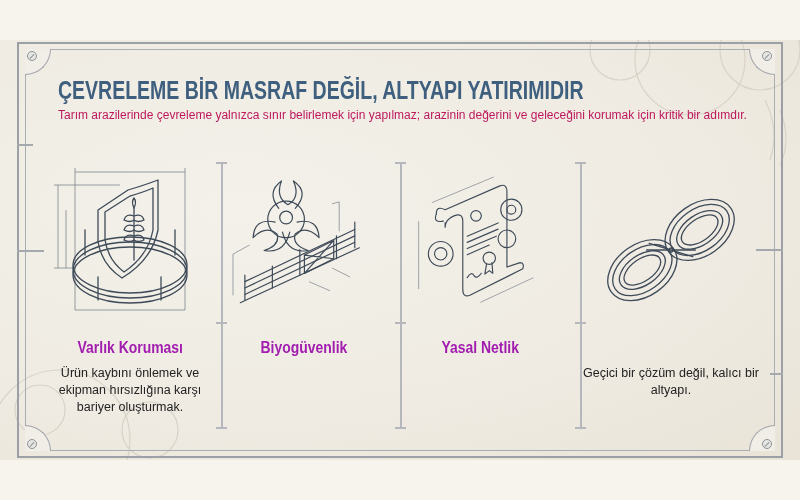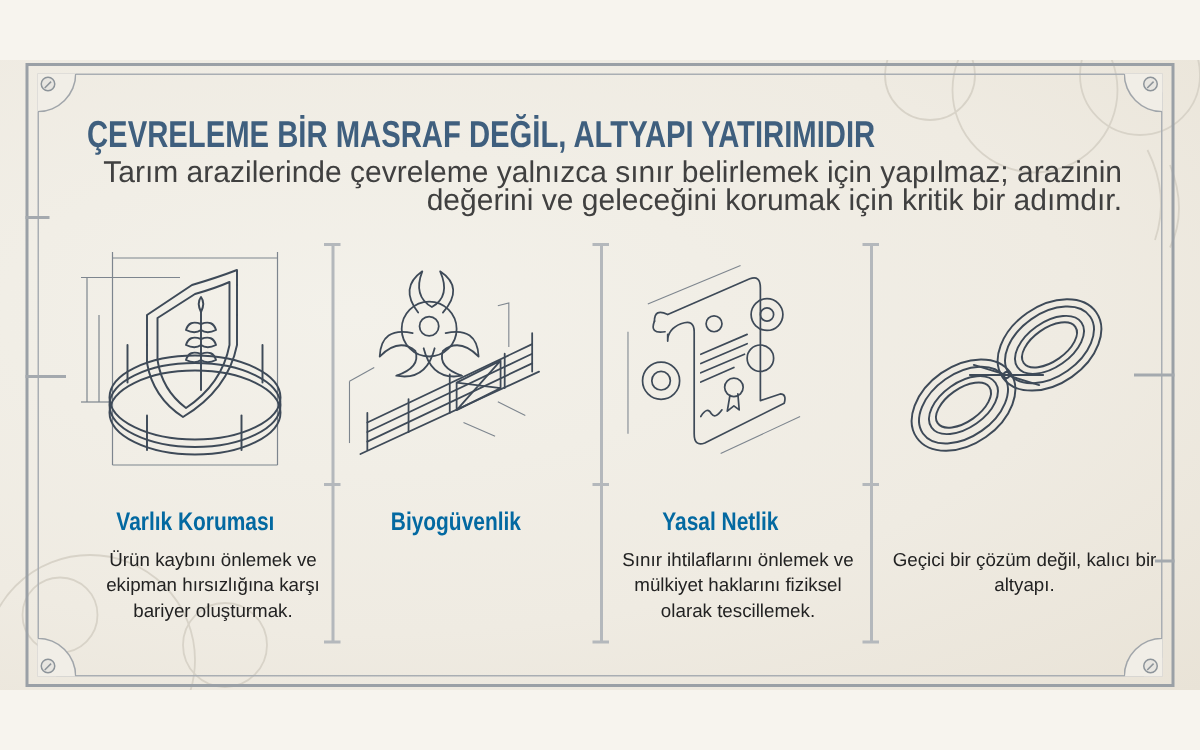--- a/index.html
+++ b/index.html
@@ -52,7 +52,7 @@
   }
   .subtitle {
     position: absolute; left: 58px; top: 106px; width: 690px;
-    font-size: 20px; line-height: 19px; color: #404040; text-align: right;
+    font-size: 12px; line-height: 19px; color: #be185d;
   }
   .divider { position: absolute; width: 1.5px; background: #b4b8bc; top: 162px; height: 266px; }
   .divider .dt { position: absolute; left: -5px; width: 11px; height: 1.5px; background: #b4b8bc; }

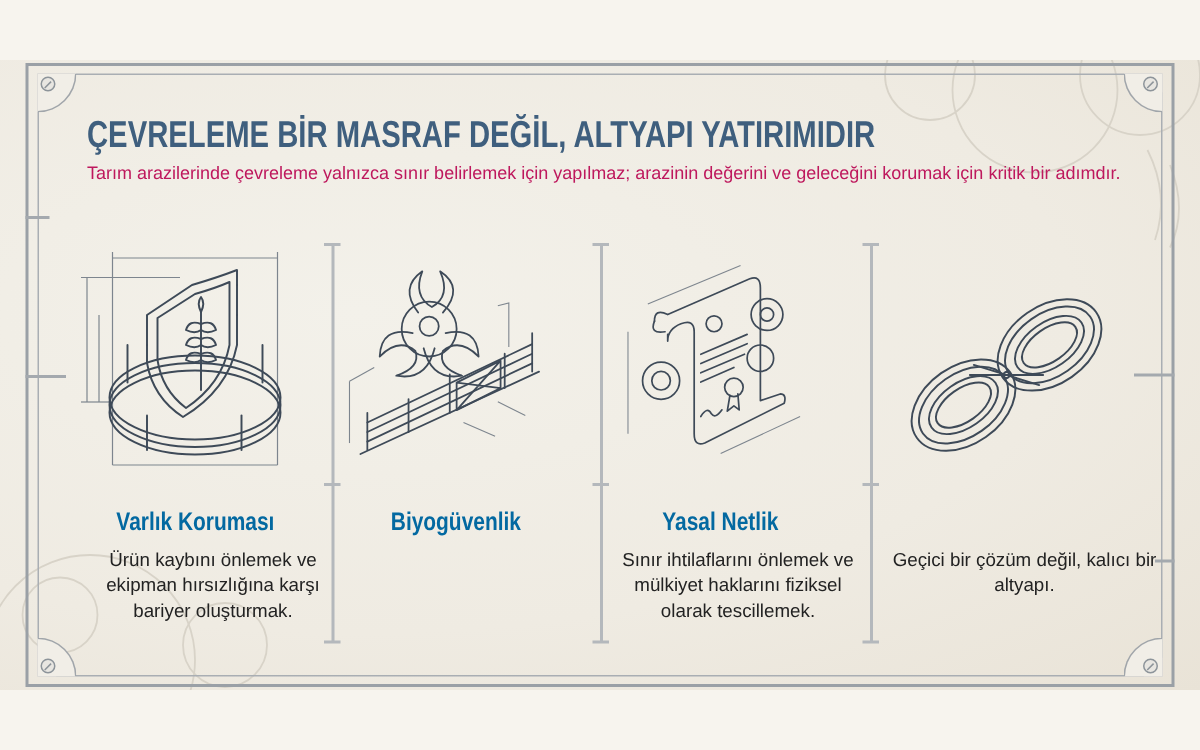--- a/index.html
+++ b/index.html
@@ -63,7 +63,7 @@
   .col h3 {
     position: absolute; top: 178px; left: 0; width: 100%; text-align: center;
     font-family: "Liberation Sans", sans-serif; font-weight: bold; font-size: 17px;
-    color: #0369a1;
+    color: #a21caf;
   }
   .col h3 span { display: inline-block; transform: scaleX(0.82); }
   .col p {

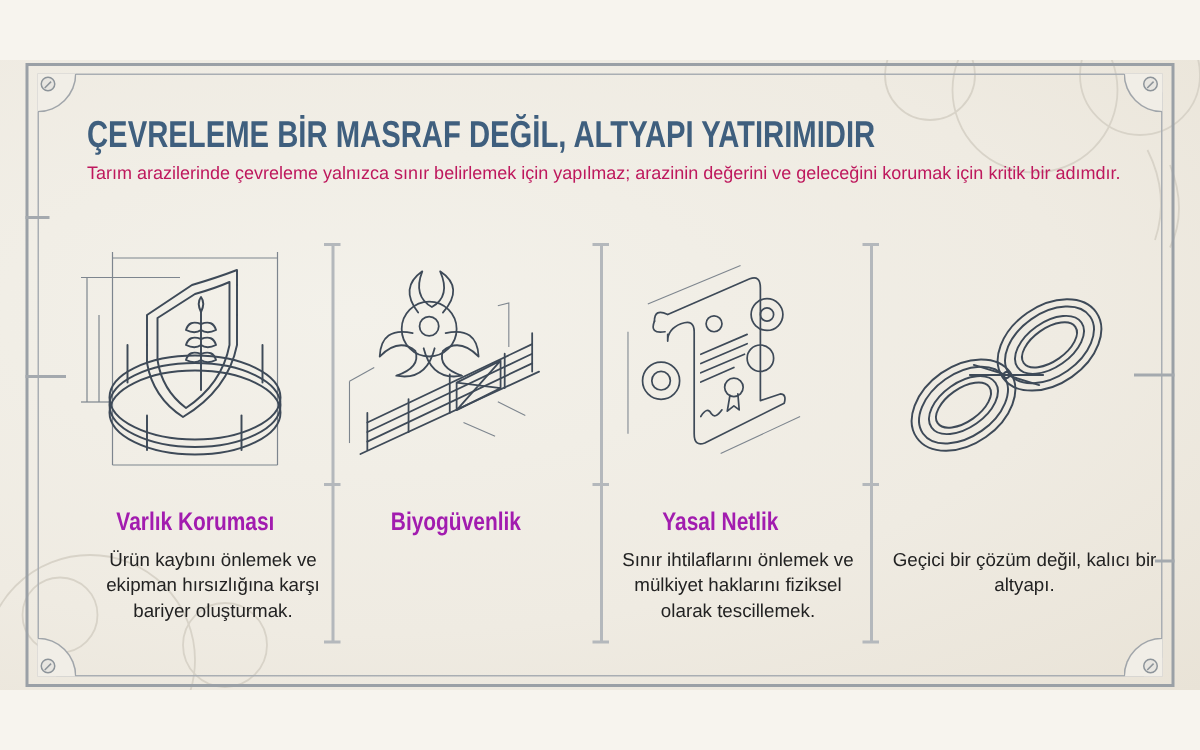--- a/index.html
+++ b/index.html
@@ -67,7 +67,7 @@
   }
   .col h3 span { display: inline-block; transform: scaleX(0.82); }
   .col p {
-    position: absolute; top: 205px; left: 12px; width: 100%; text-align: center;
+    position: absolute; top: 205px; left: 0; width: 100%; text-align: center;
     font-size: 12.5px; line-height: 17px; color: #222;
   }
   .stroke { fill: none; stroke: #3e4a58; stroke-width: 1.3; stroke-linejoin: round; stroke-linecap: round; }

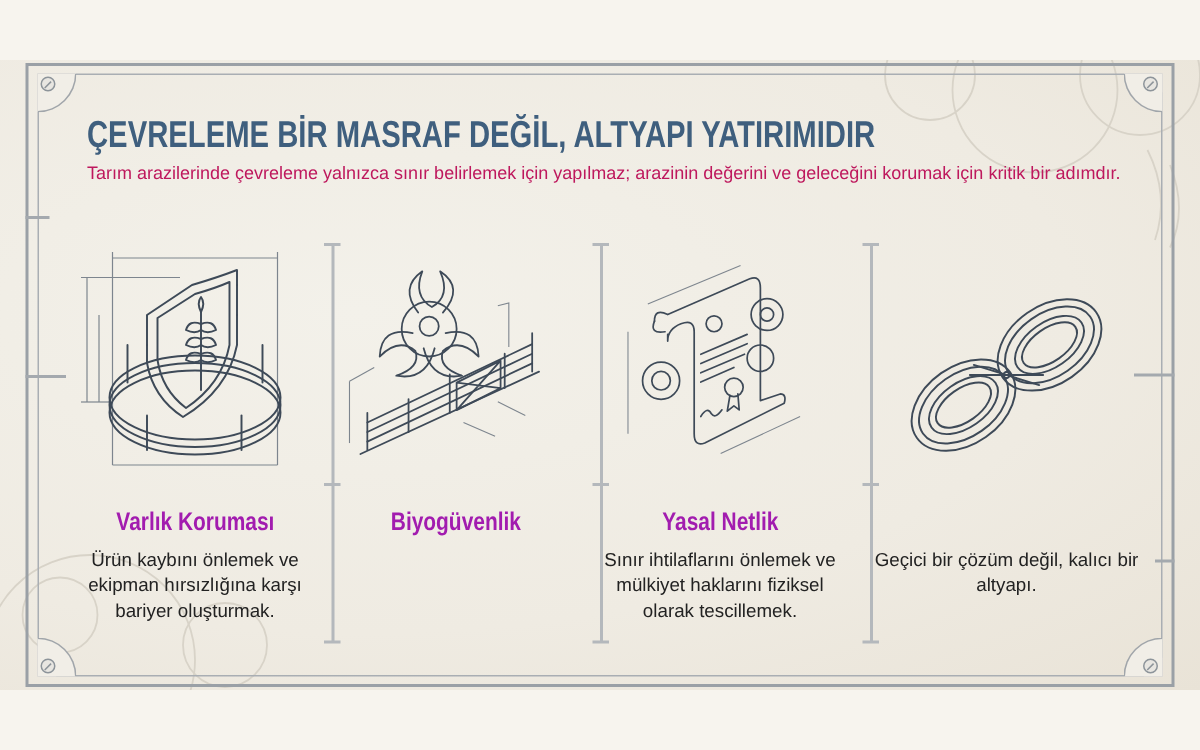--- a/index.html
+++ b/index.html
@@ -201,7 +201,6 @@
     </svg>
   </div>
   <h3><span>Yasal Netlik</span></h3>
-  <p>Sınır ihtilaflarını önlemek ve mülkiyet haklarını fiziksel olarak tescillemek.</p>
 </div>
 
 <div class="col" style="left:581px;width:180px">

